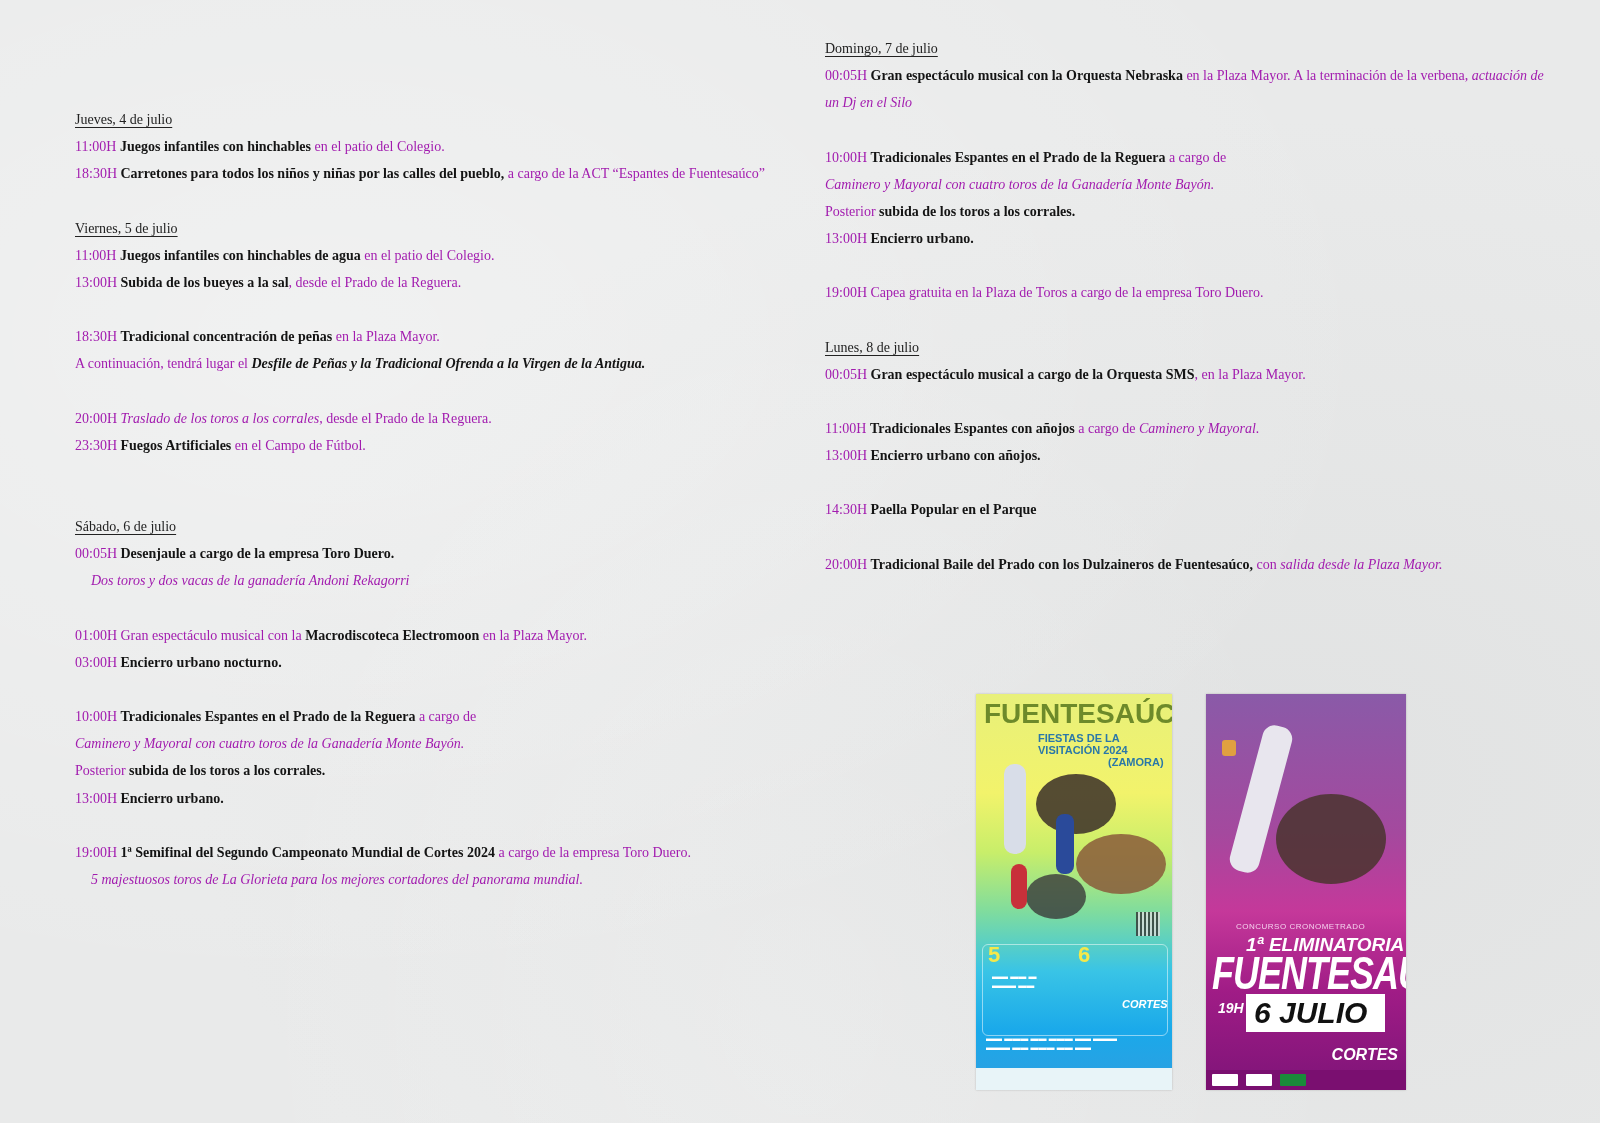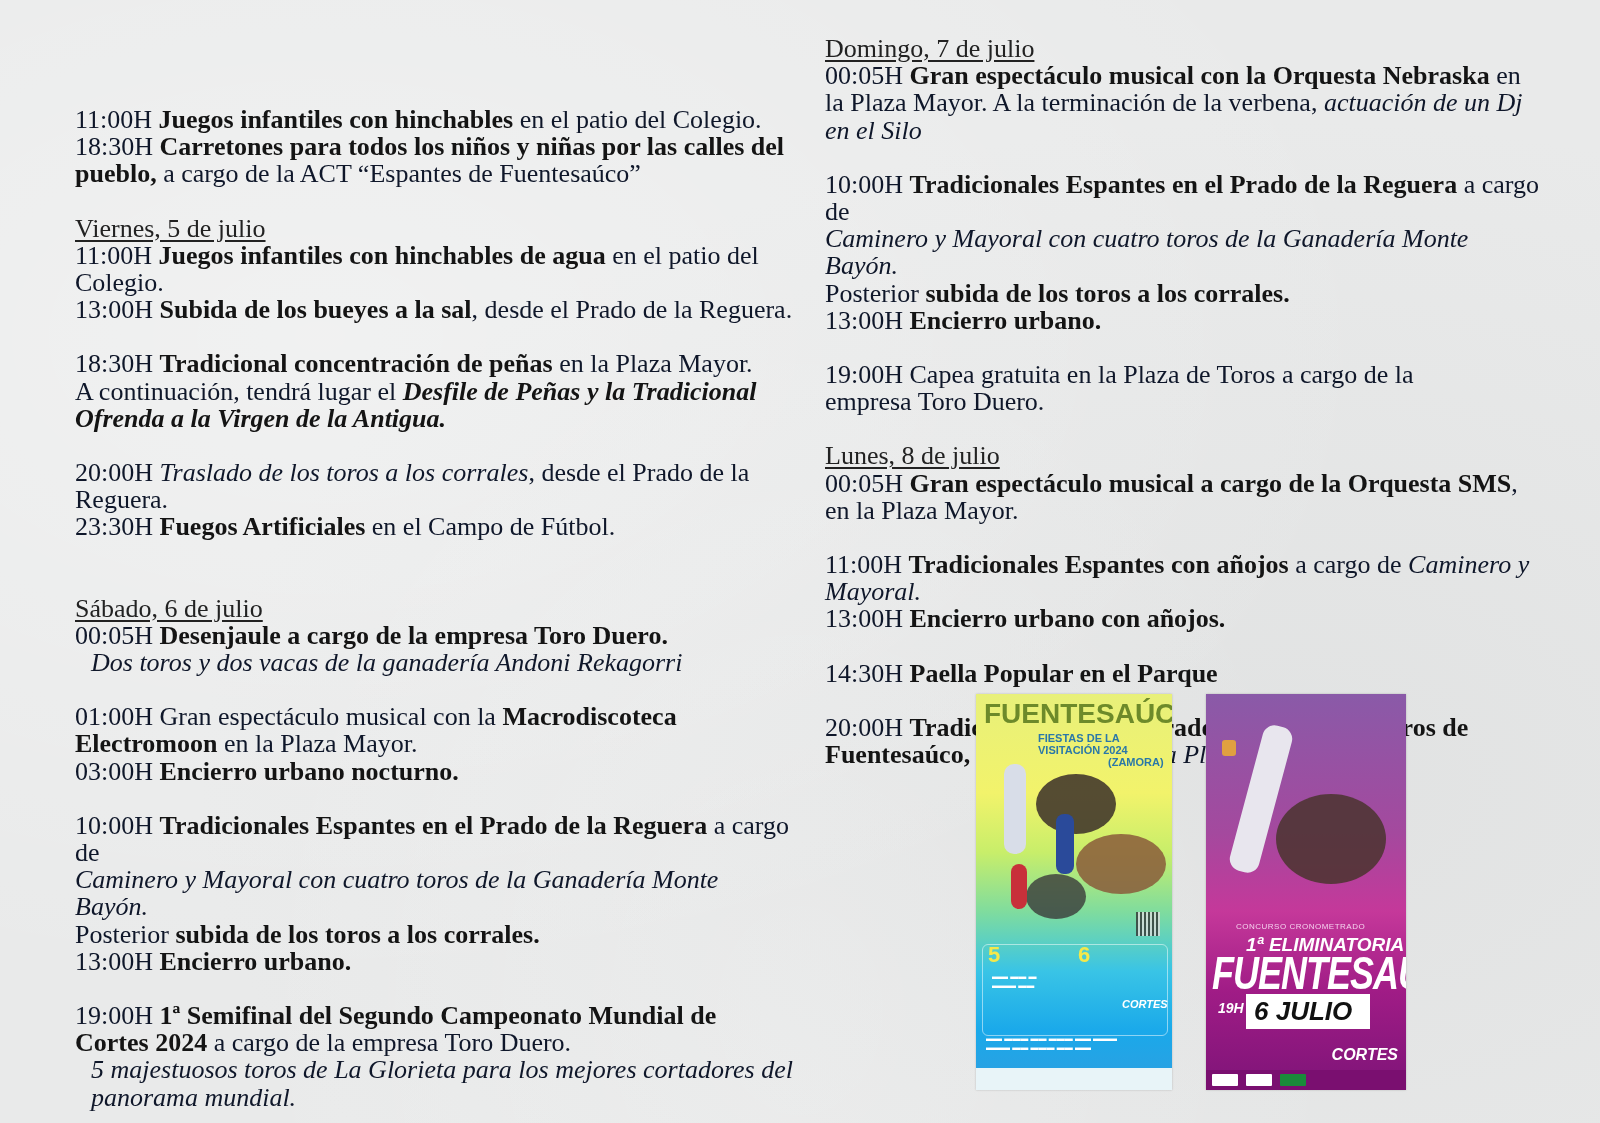--- a/index.html
+++ b/index.html
@@ -13,7 +13,7 @@
       font-family: "Liberation Serif", "DejaVu Serif", serif;
       color: #1f1f1f;
     }
-    .col { position: absolute; font-size: 26px; line-height: 27.2px; }
+    .col { position: absolute; font-size: 14px; line-height: 27.2px; }
     .col-left { left: 75px; top: 106px; width: 720px; }
     .col-right { left: 825px; top: 35px; width: 720px; }
     .day-title { text-decoration: underline; text-underline-offset: 3px; font-weight: normal; color: #222; }

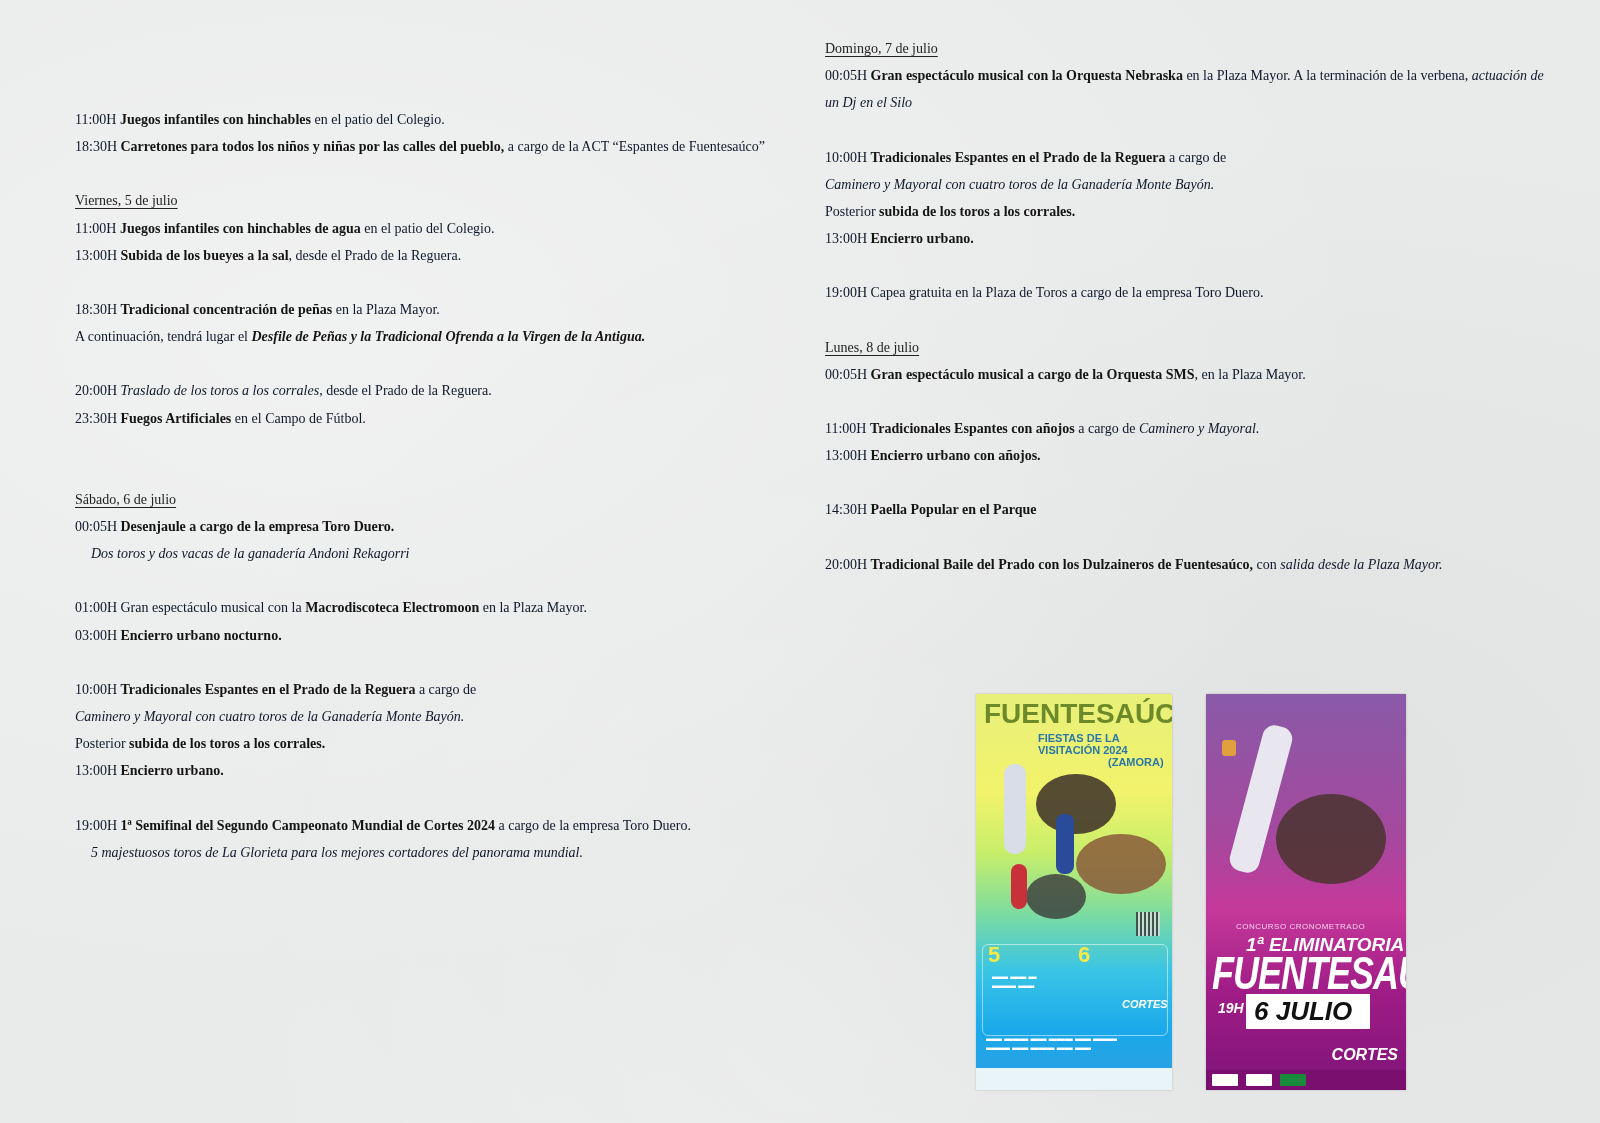--- a/index.html
+++ b/index.html
@@ -20,7 +20,7 @@
     .line { white-space: normal; }
     .b { font-weight: bold; color: #141414; margin-top: 12px; }
     .i { font-style: italic; }
-    .r { color: #0f172a; }
+    .r { color: #a21caf; }
     .gap { height: 27px; }
     .gap2 { height: 54px; }
     .indent { padding-left: 16px; }

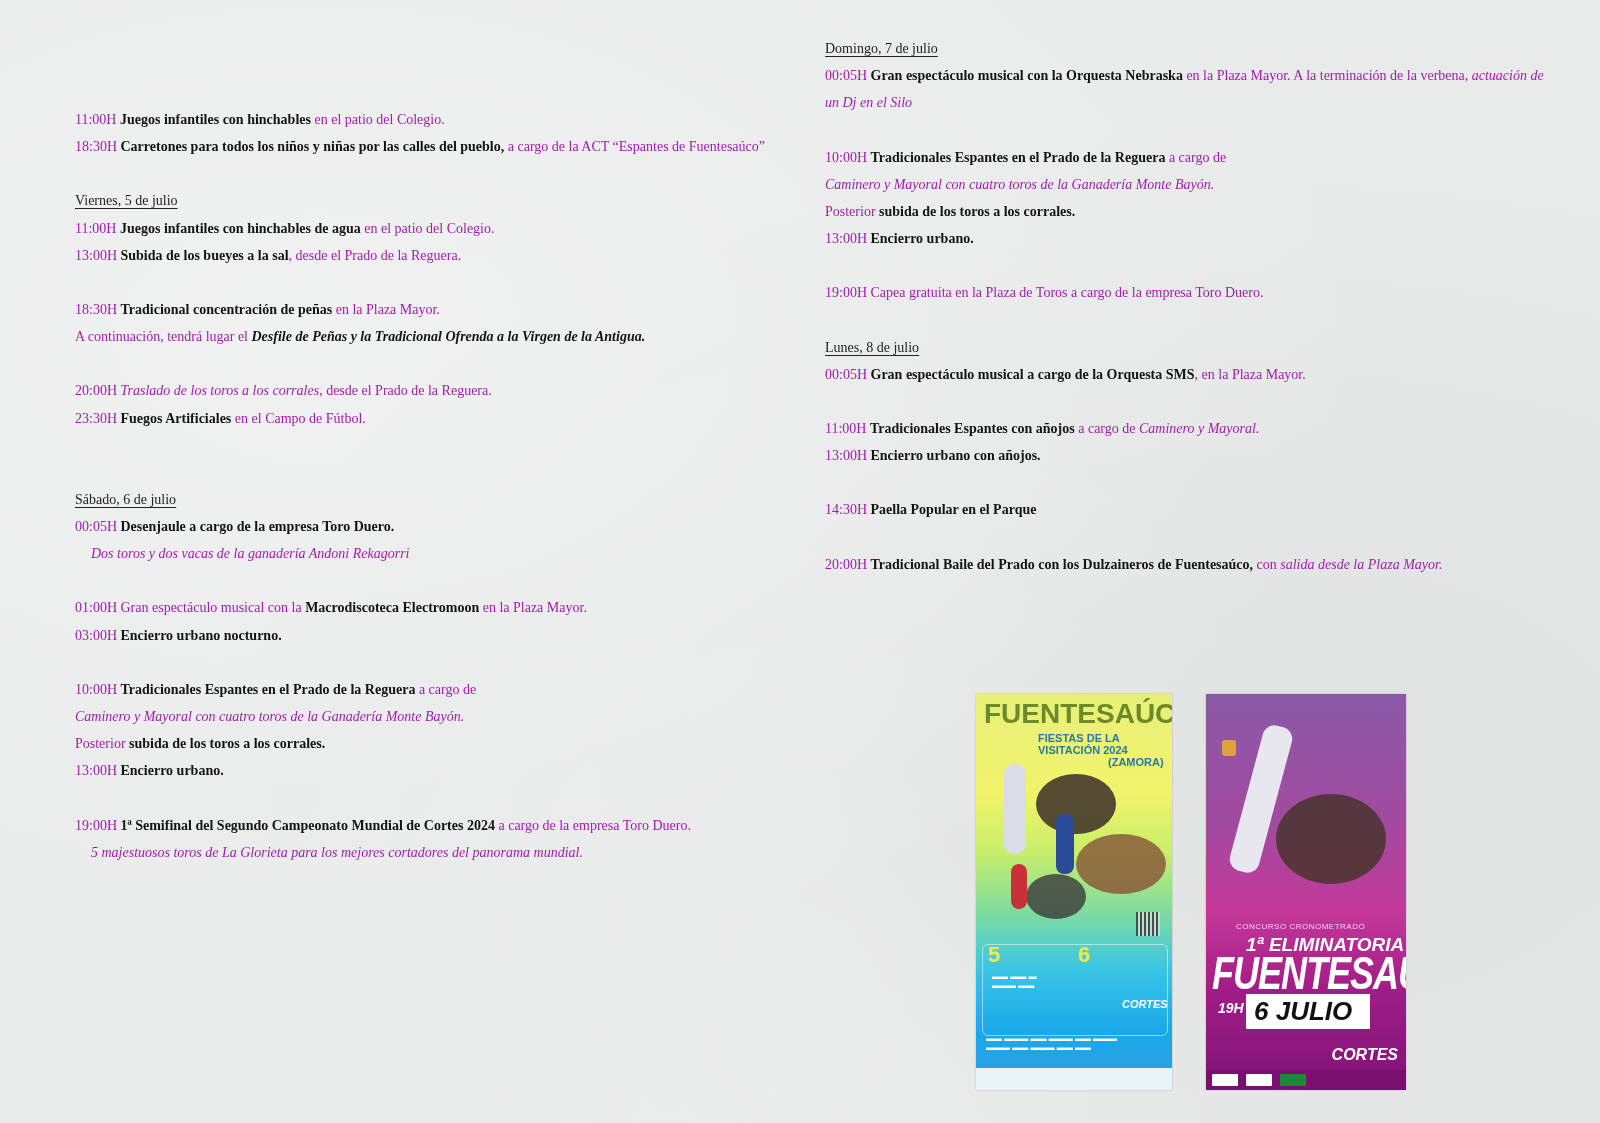--- a/index.html
+++ b/index.html
@@ -57,6 +57,7 @@
 <div class="col col-left">
 
   <div>
+    <div class="day-title">Jueves, 4 de julio</div>
     <div class="line"><span class="r">11:00H</span> <span class="b">Juegos infantiles con hinchables</span><span class="r"> en el patio del Colegio.</span></div>
     <div class="line"><span class="r">18:30H</span> <span class="b">Carretones para todos los niños y niñas por las calles del pueblo,</span><span class="r"> a cargo de la ACT “Espantes de Fuentesaúco”</span></div>
   </div>

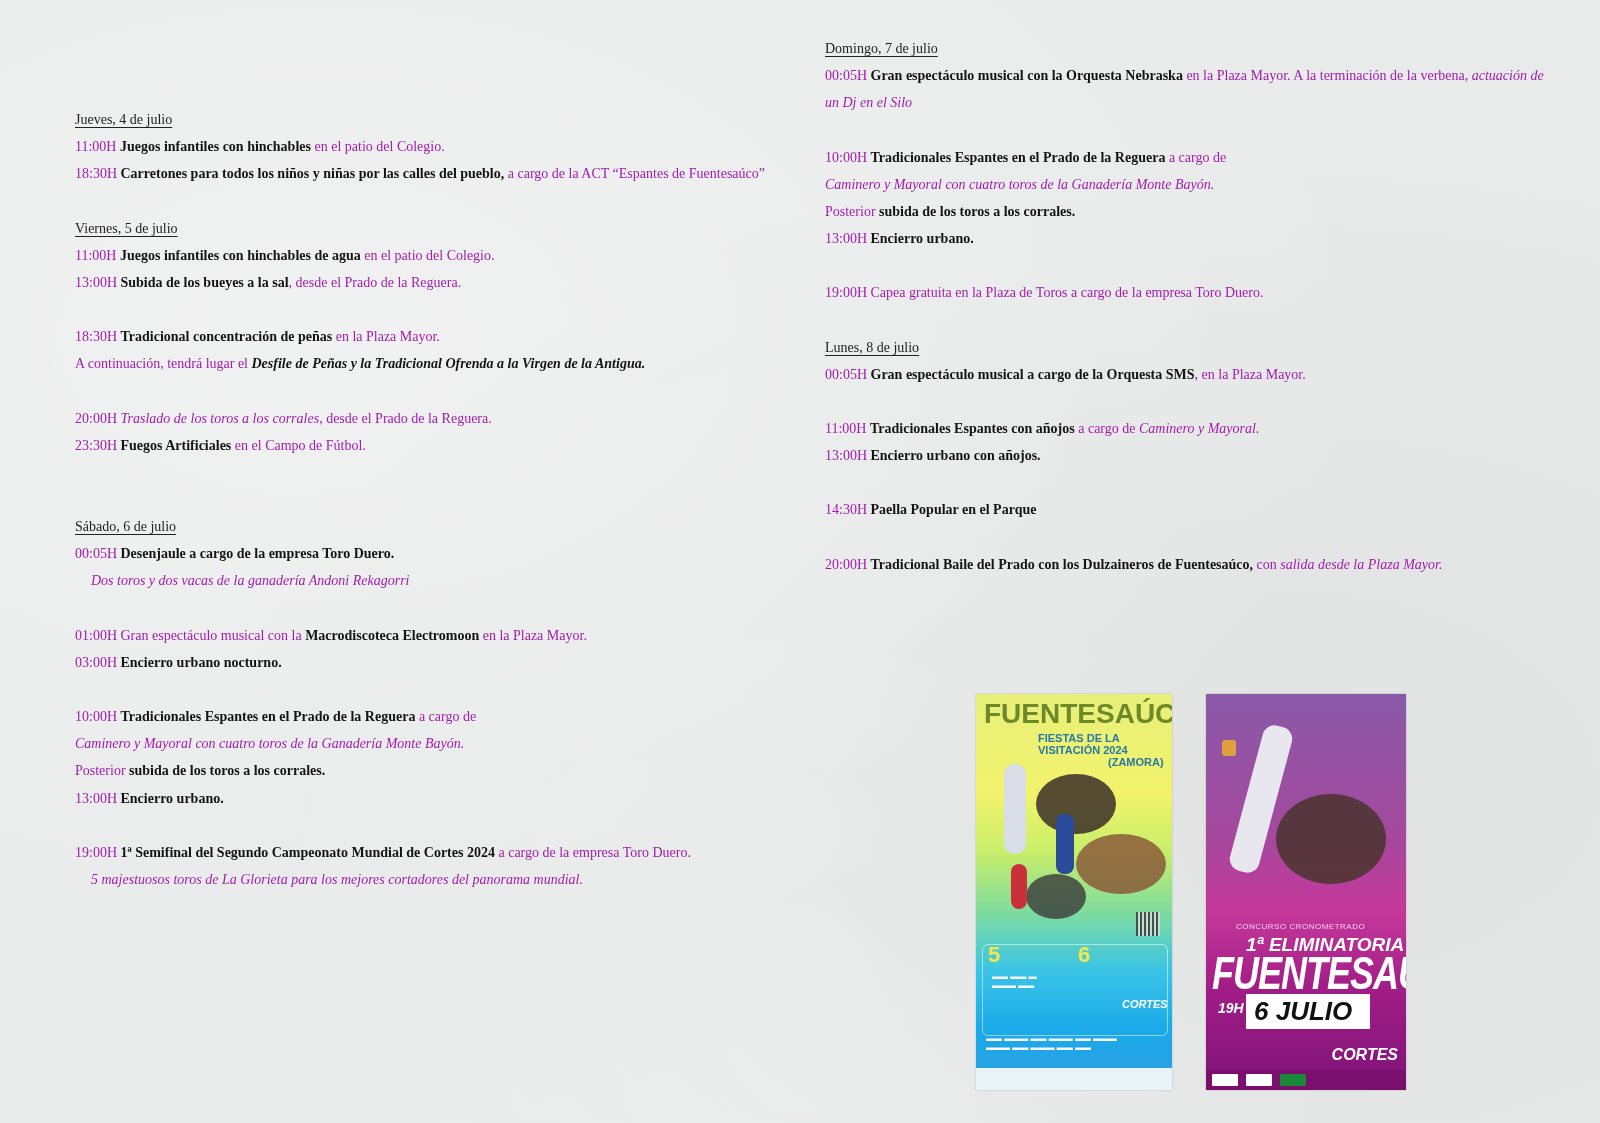--- a/index.html
+++ b/index.html
@@ -46,7 +46,7 @@
     .p2-title { position: absolute; left: 6px; top: 252px; font-family: "Liberation Sans", sans-serif; font-weight: bold; font-style: italic;
       font-size: 36px; color: #fff; letter-spacing: -1px; transform: scaleY(1.3); transform-origin: top left; }
     .p2-time { position: absolute; left: 12px; top: 306px; font-family: "Liberation Sans", sans-serif; font-weight: bold; font-style: italic; font-size: 14px; color: #fff; }
-    .p2-date { position: absolute; left: 40px; top: 300px; padding: 2px 18px 2px 8px; background: #fff; font-family: "Liberation Sans", sans-serif; font-weight: bold; font-style: italic; font-size: 26px; color: #111; }
+    .p2-date { position: absolute; left: 40px; top: 300px; padding: 2px 18px 2px 8px; background: #fff; font-family: "Liberation Sans", sans-serif; font-weight: bold; font-style: italic; font-size: 30px; color: #111; }
     .p2-brand { position: absolute; right: 8px; bottom: 26px; font-family: "Liberation Sans", sans-serif; font-weight: bold; font-style: italic; font-size: 16px; color: #fff; }
     .p2-footer { position: absolute; left: 0; bottom: 0; width: 100%; height: 20px; background: #7a0f70; }
     .logo-chip { position: absolute; bottom: 4px; height: 12px; width: 26px; background: #fff; border-radius: 1px; }

